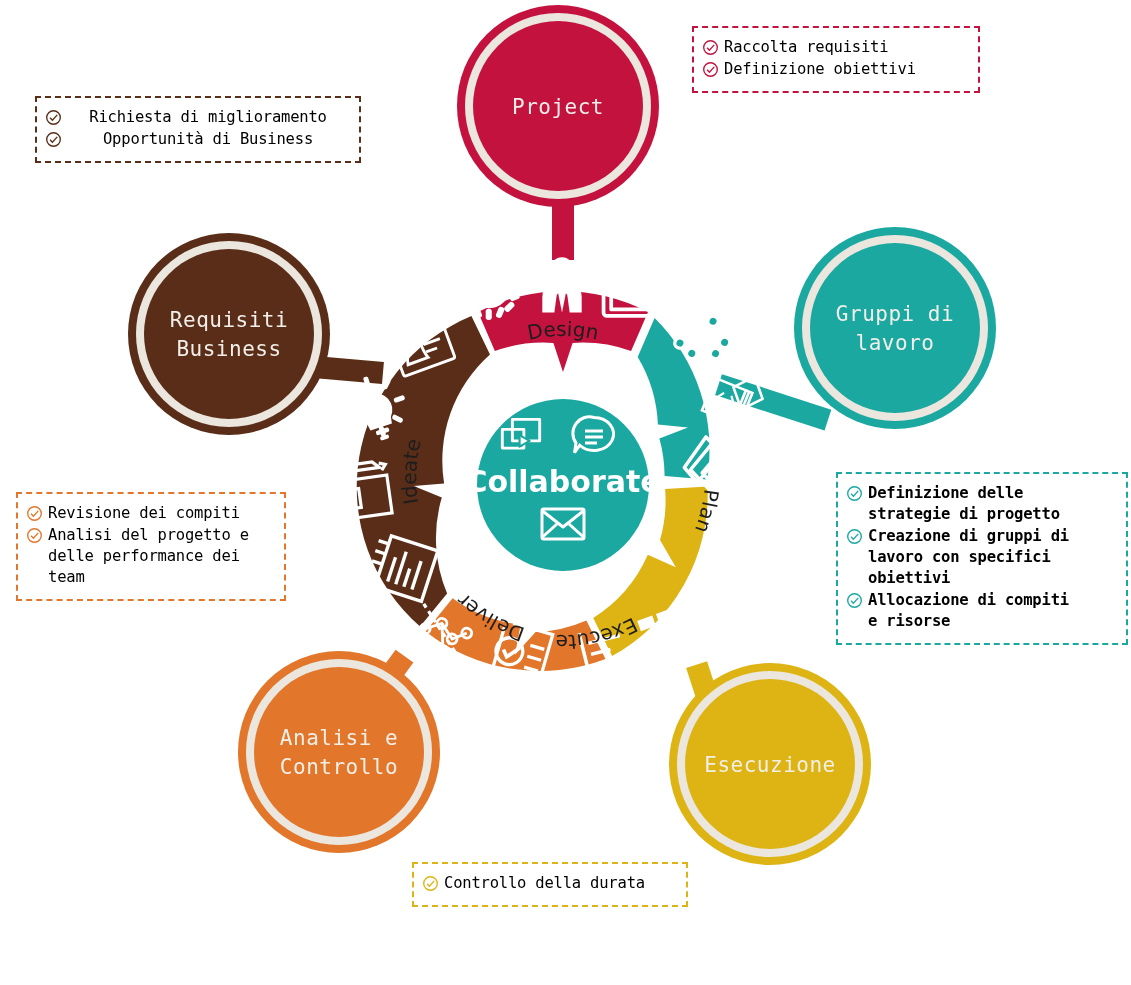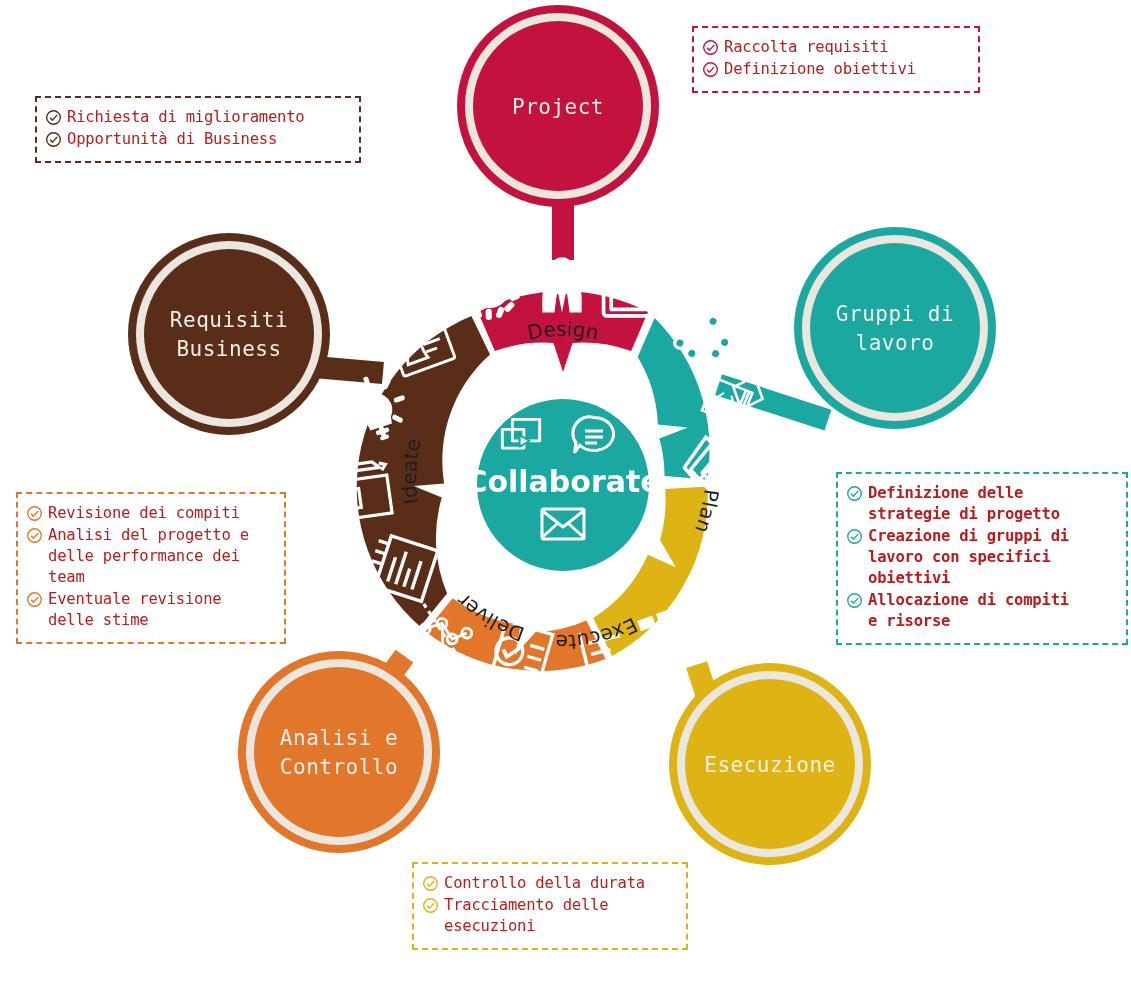--- a/index.html
+++ b/index.html
@@ -23,7 +23,7 @@
     font-family:"DejaVu Sans Mono","Liberation Mono",monospace;
     font-size:15.5px;
     line-height:21px;
-    color:#b91c1c;
+    color:#000000;
     margin:0 0 1px 0;
     letter-spacing:-0.2px;
   }

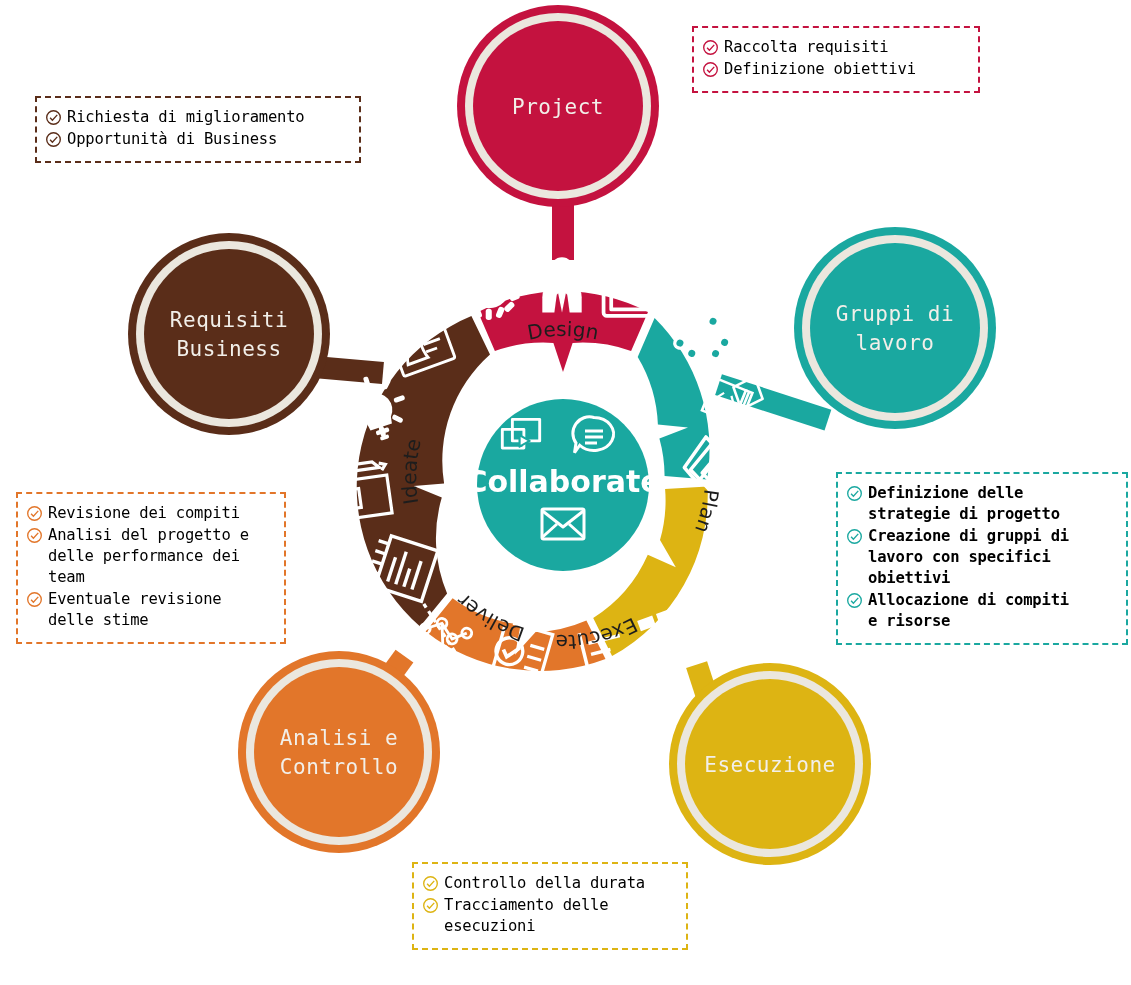--- a/index.html
+++ b/index.html
@@ -410,7 +410,7 @@
     </g>
   </svg>
 
-  <div class="callout" id="co-ideate" style="border: 2px dashed rgb(90, 45, 25);">
+  <div class="callout" id="co-ideate" style="border: 2px dashed rgb(90, 45, 25); text-align: center;">
     <ul>
       <li>
         <svg class="tick" viewBox="0 0 20 20">

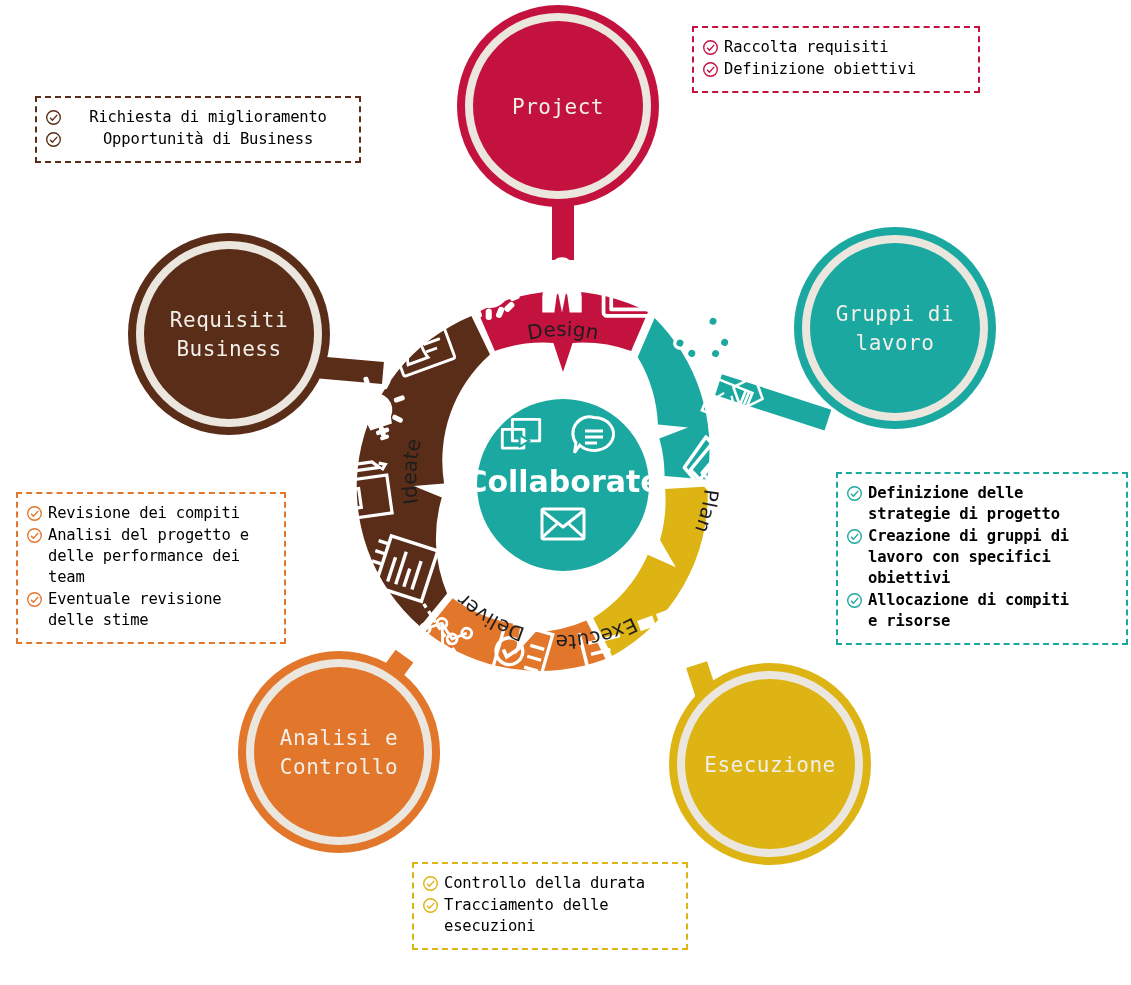--- a/index.html
+++ b/index.html
@@ -496,14 +496,6 @@
 delle performance dei
 team</span>
       </li>
-      <li>
-        <svg class="tick" viewBox="0 0 20 20">
-          <circle cx="10" cy="10" r="8" fill="none" stroke="#e2762a" stroke-width="1.6"></circle>
-          <path d="M6 10.2 l2.7 2.9 L14.4 6.9" fill="none" stroke="#e2762a" stroke-width="1.6"></path>
-        </svg>
-        <span class="txt">Eventuale revisione
-delle stime</span>
-      </li>
     </ul>
   </div>
 

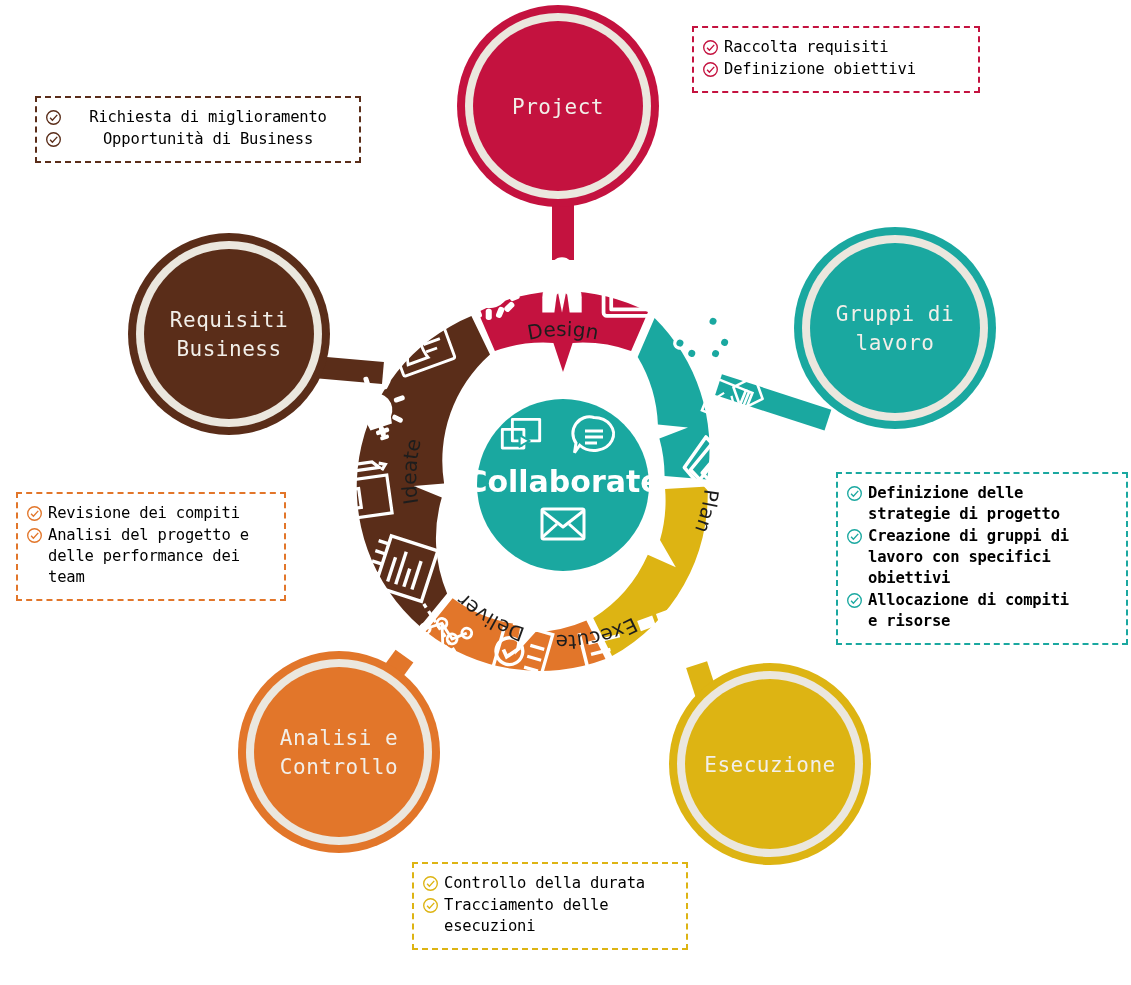--- a/index.html
+++ b/index.html
@@ -508,14 +508,6 @@
         </svg>
         <span class="txt">Controllo della durata</span>
       </li>
-      <li>
-        <svg class="tick" viewBox="0 0 20 20">
-          <circle cx="10" cy="10" r="8" fill="none" stroke="#ddb413" stroke-width="1.6"></circle>
-          <path d="M6 10.2 l2.7 2.9 L14.4 6.9" fill="none" stroke="#ddb413" stroke-width="1.6"></path>
-        </svg>
-        <span class="txt">Tracciamento delle
-esecuzioni</span>
-      </li>
     </ul>
   </div>
 

